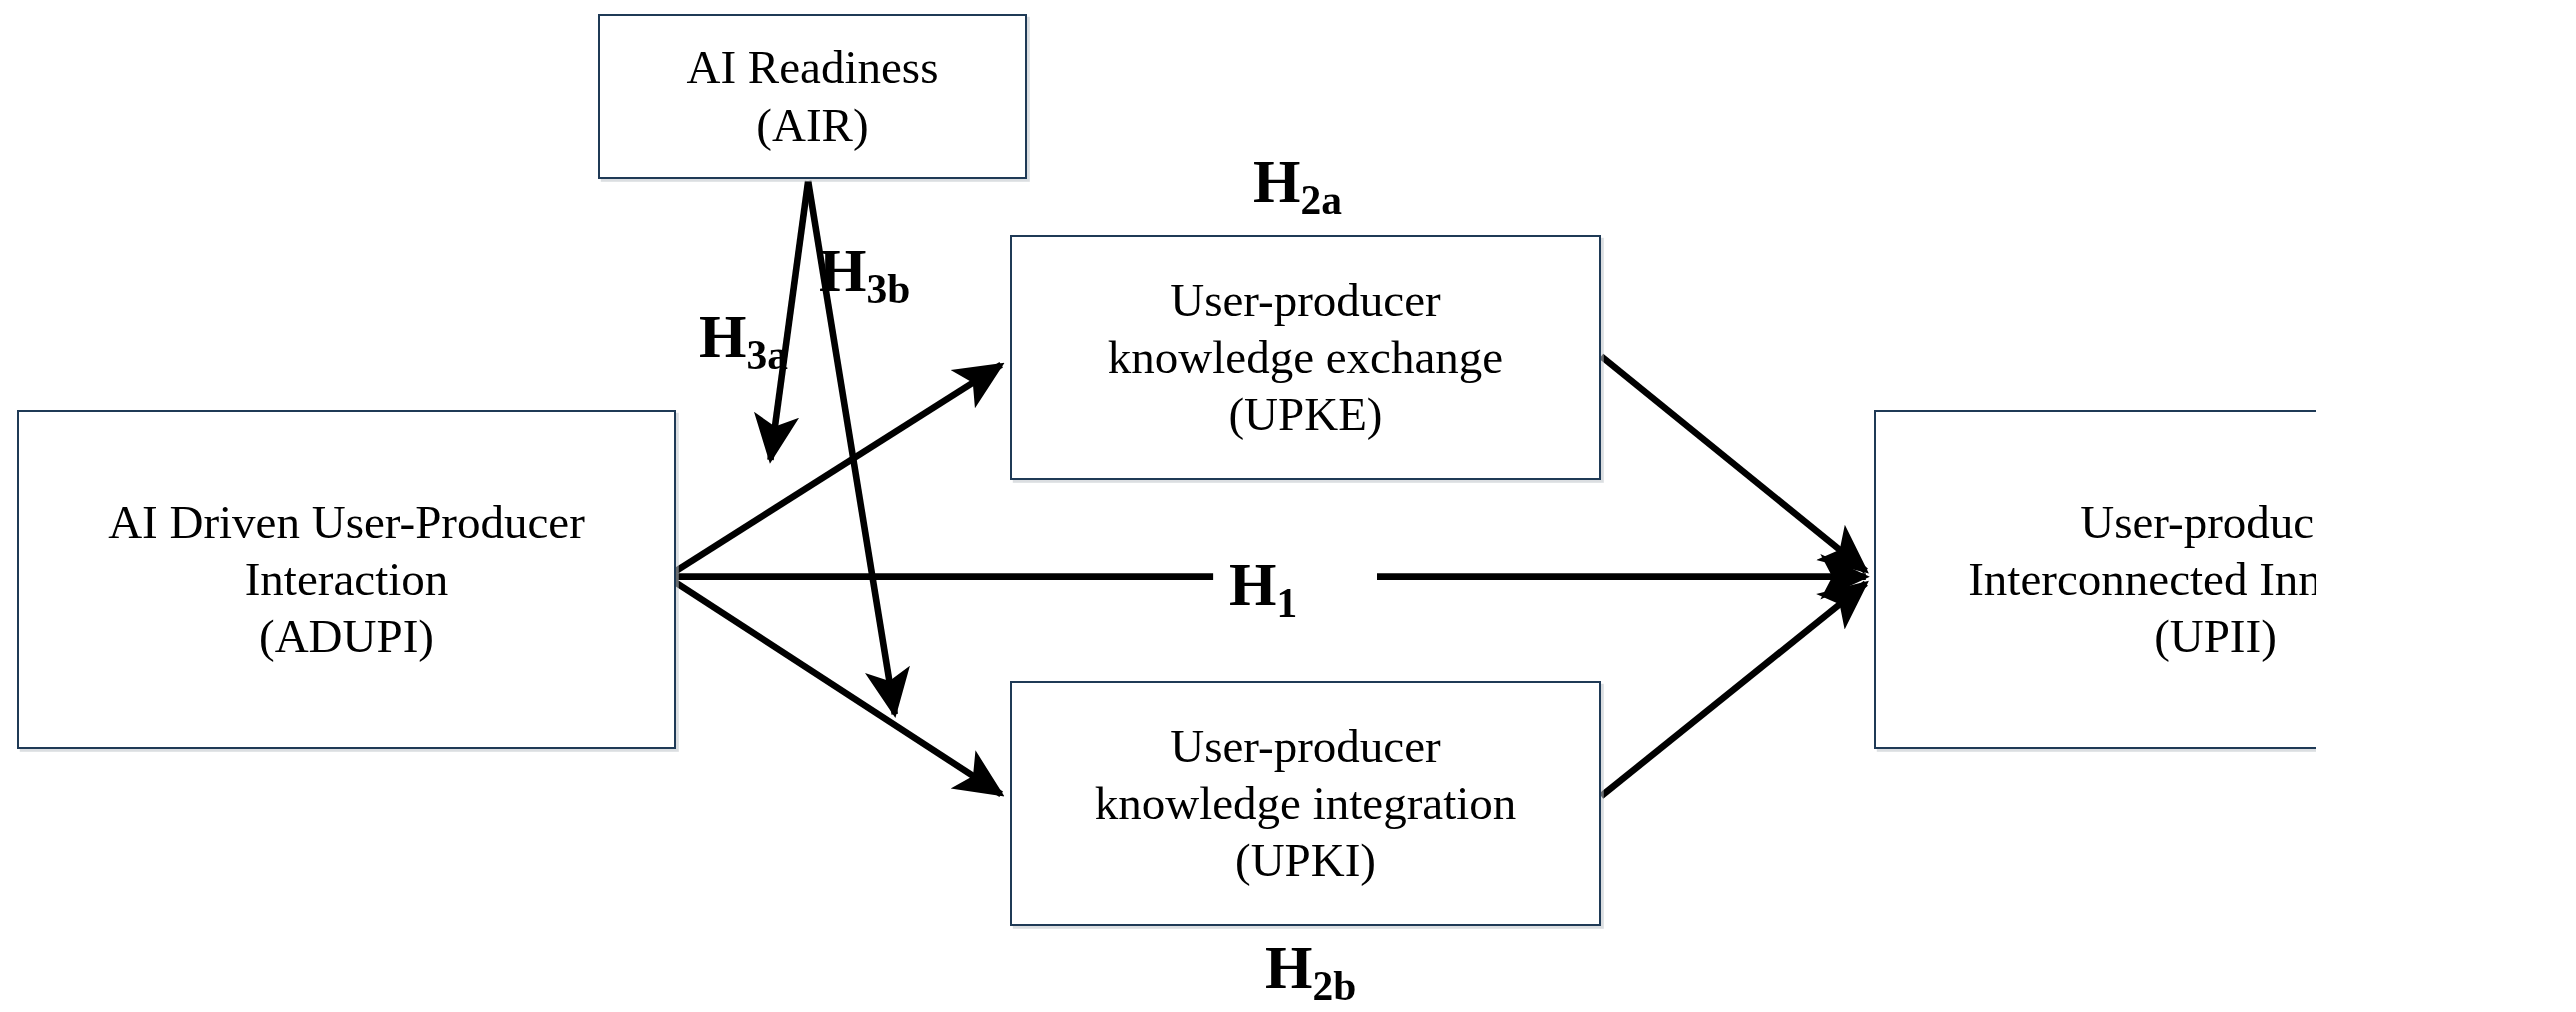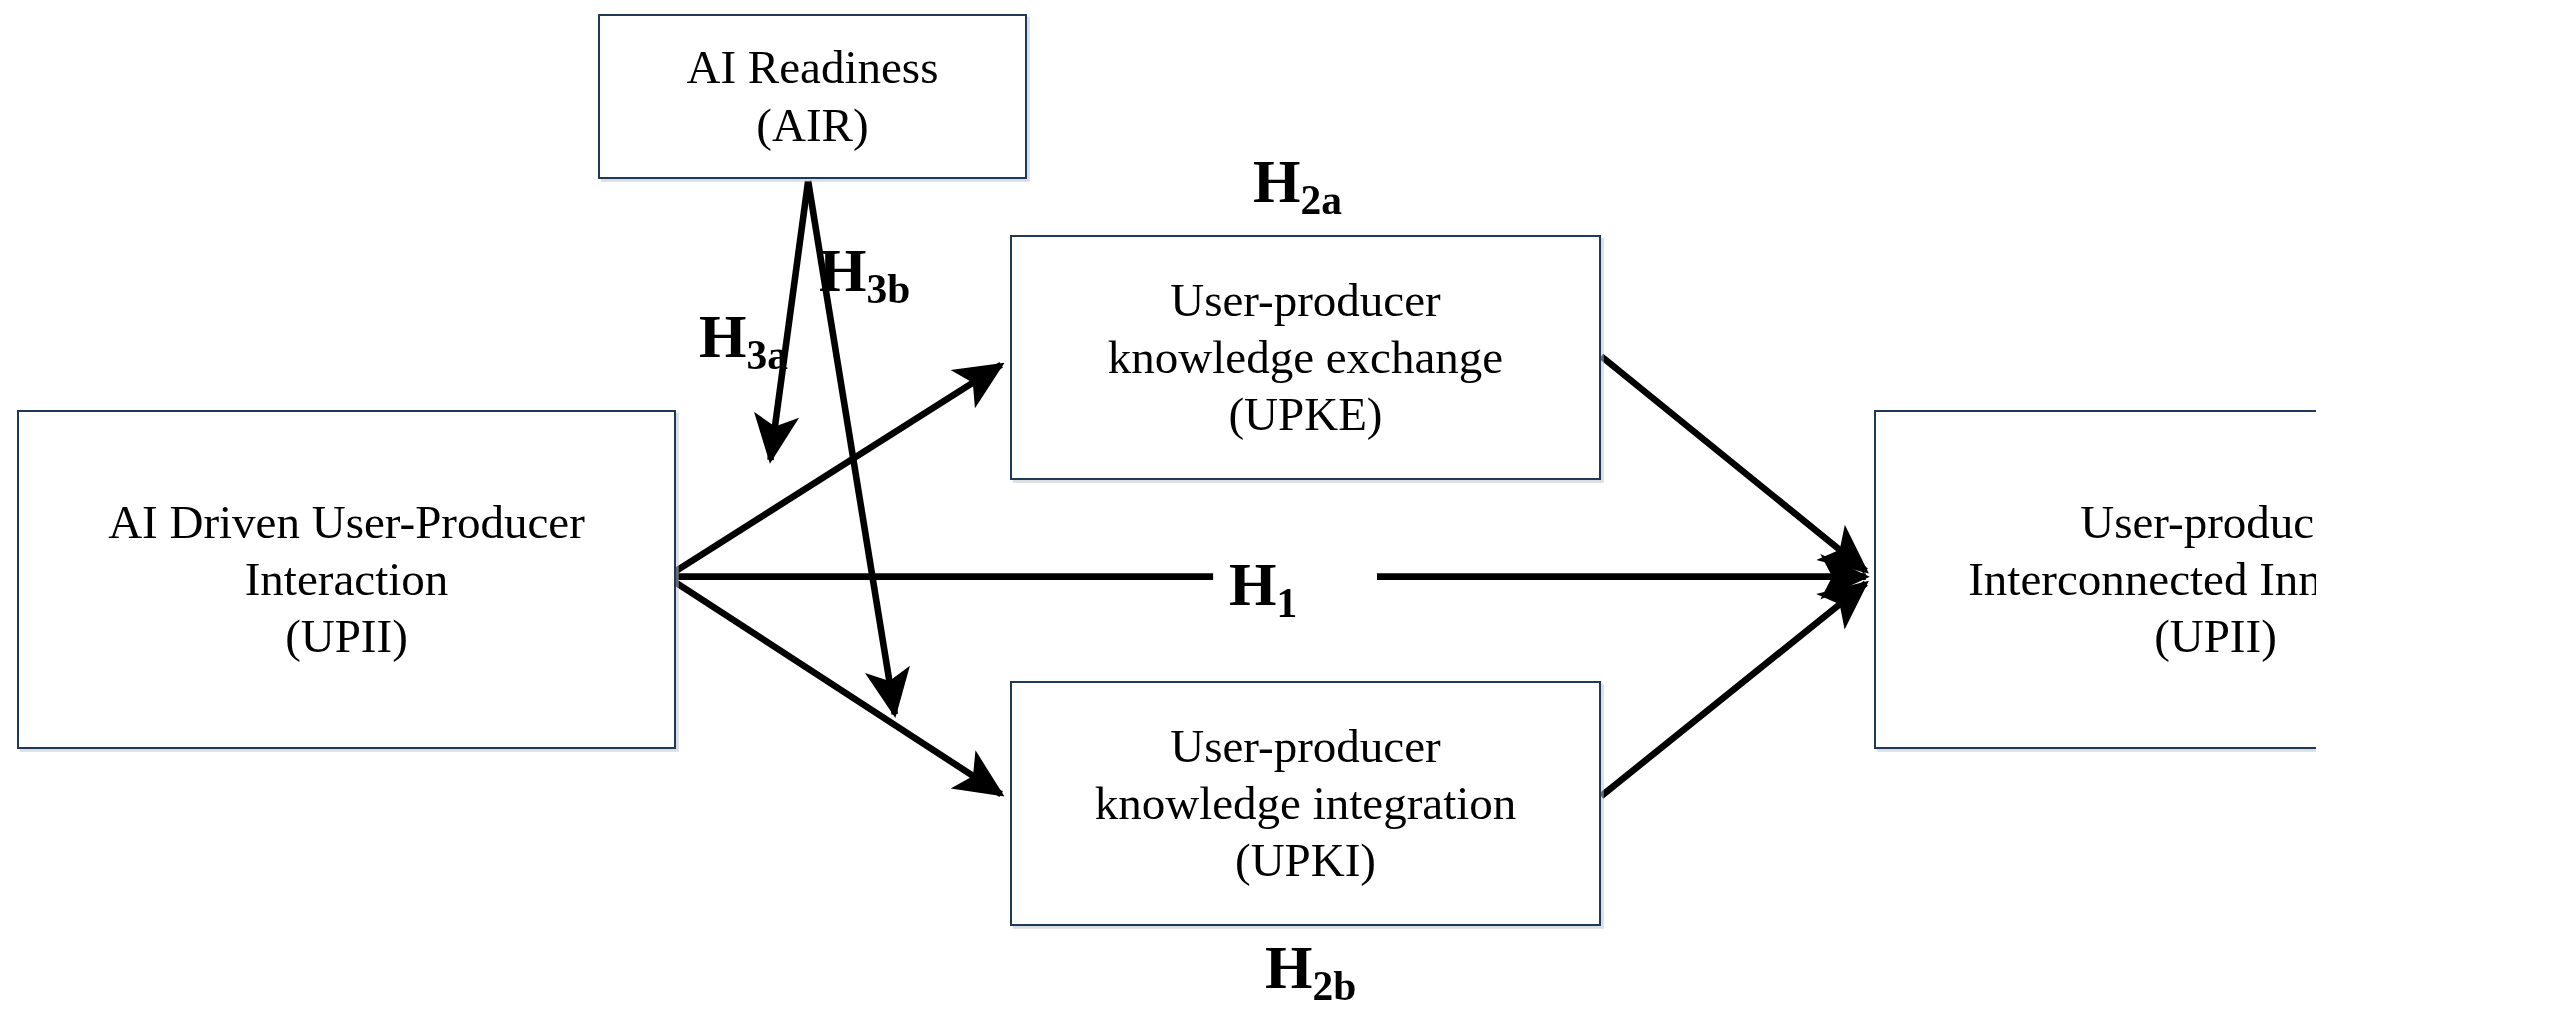--- a/index.html
+++ b/index.html
@@ -97,7 +97,7 @@
   <div class="node-box" style="left:17px; top:410px; width:659px; height:339px;">
     <span class="node-text">AI Driven User-Producer
 Interaction
-(UPII)</span>
+(ADUPI)</span>
   </div>
 
   <div class="node-box" style="left:1010px; top:235px; width:591px; height:245px;">

